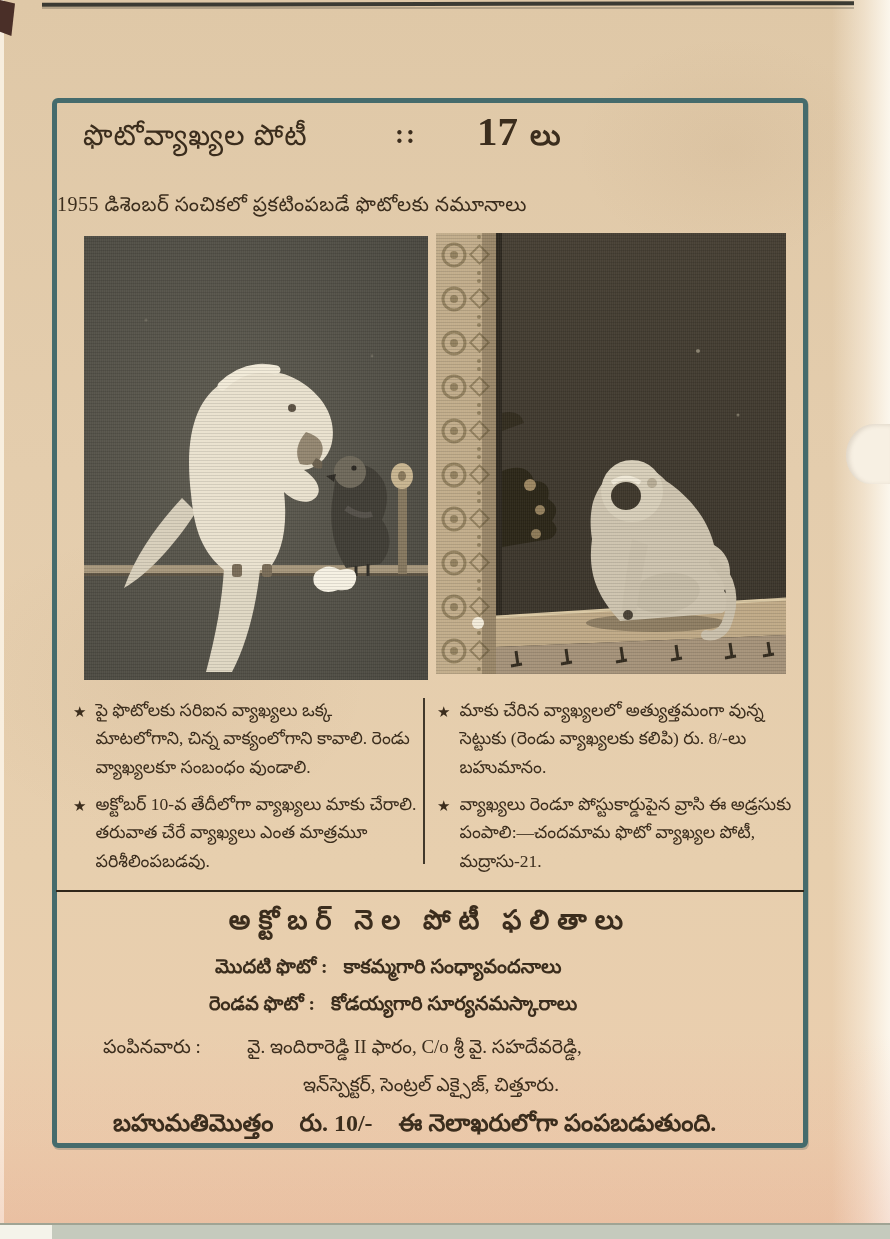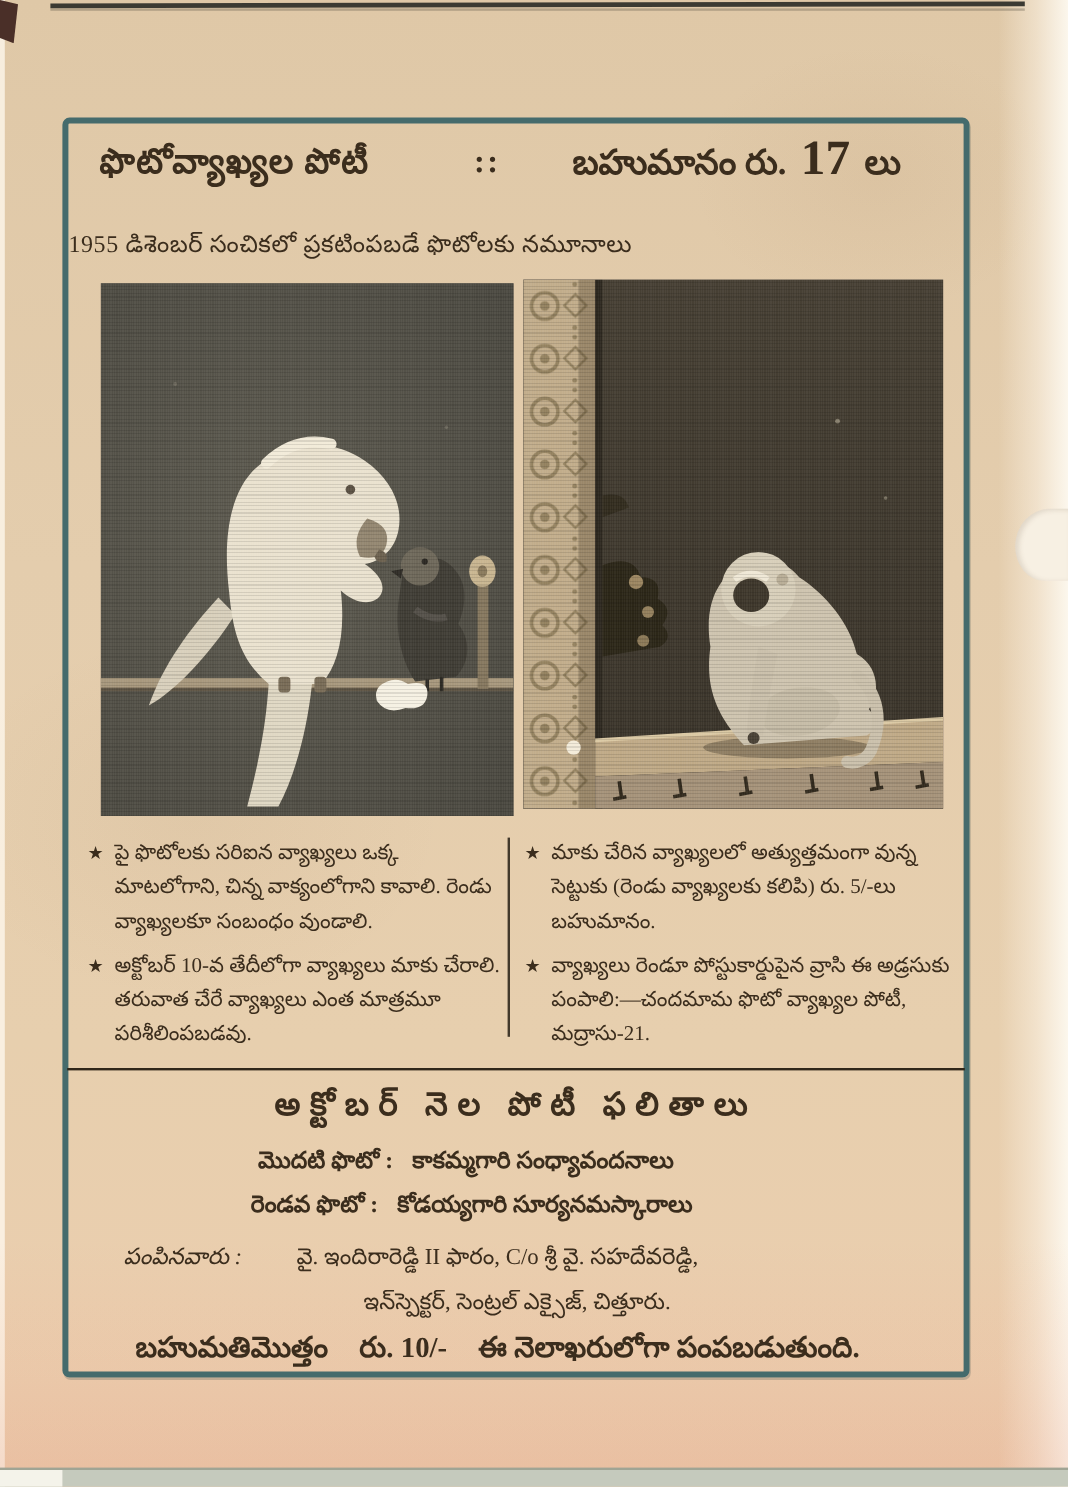--- a/index.html
+++ b/index.html
@@ -47,7 +47,7 @@
   }
   .frame .inner { position:absolute; inset:0; color:#3b2d1d; }
 
-  .title { position:absolute; left:26px; top:16px; font-size:29px; font-weight:bold; letter-spacing:1px; }
+  .title { position:absolute; left:26px; top:16px; font-size:29px; font-weight:normal; letter-spacing:1px; }
   .hdr-sep { position:absolute; left:338px; top:16px; font-size:27px; font-weight:bold; letter-spacing:2px; }
   .hdr-prize { position:absolute; left:420px; top:4px; display:inline-flex; align-items:baseline; gap:12px; }
   .hdr-prize .lbl { font-size:29px; font-weight:bold; }

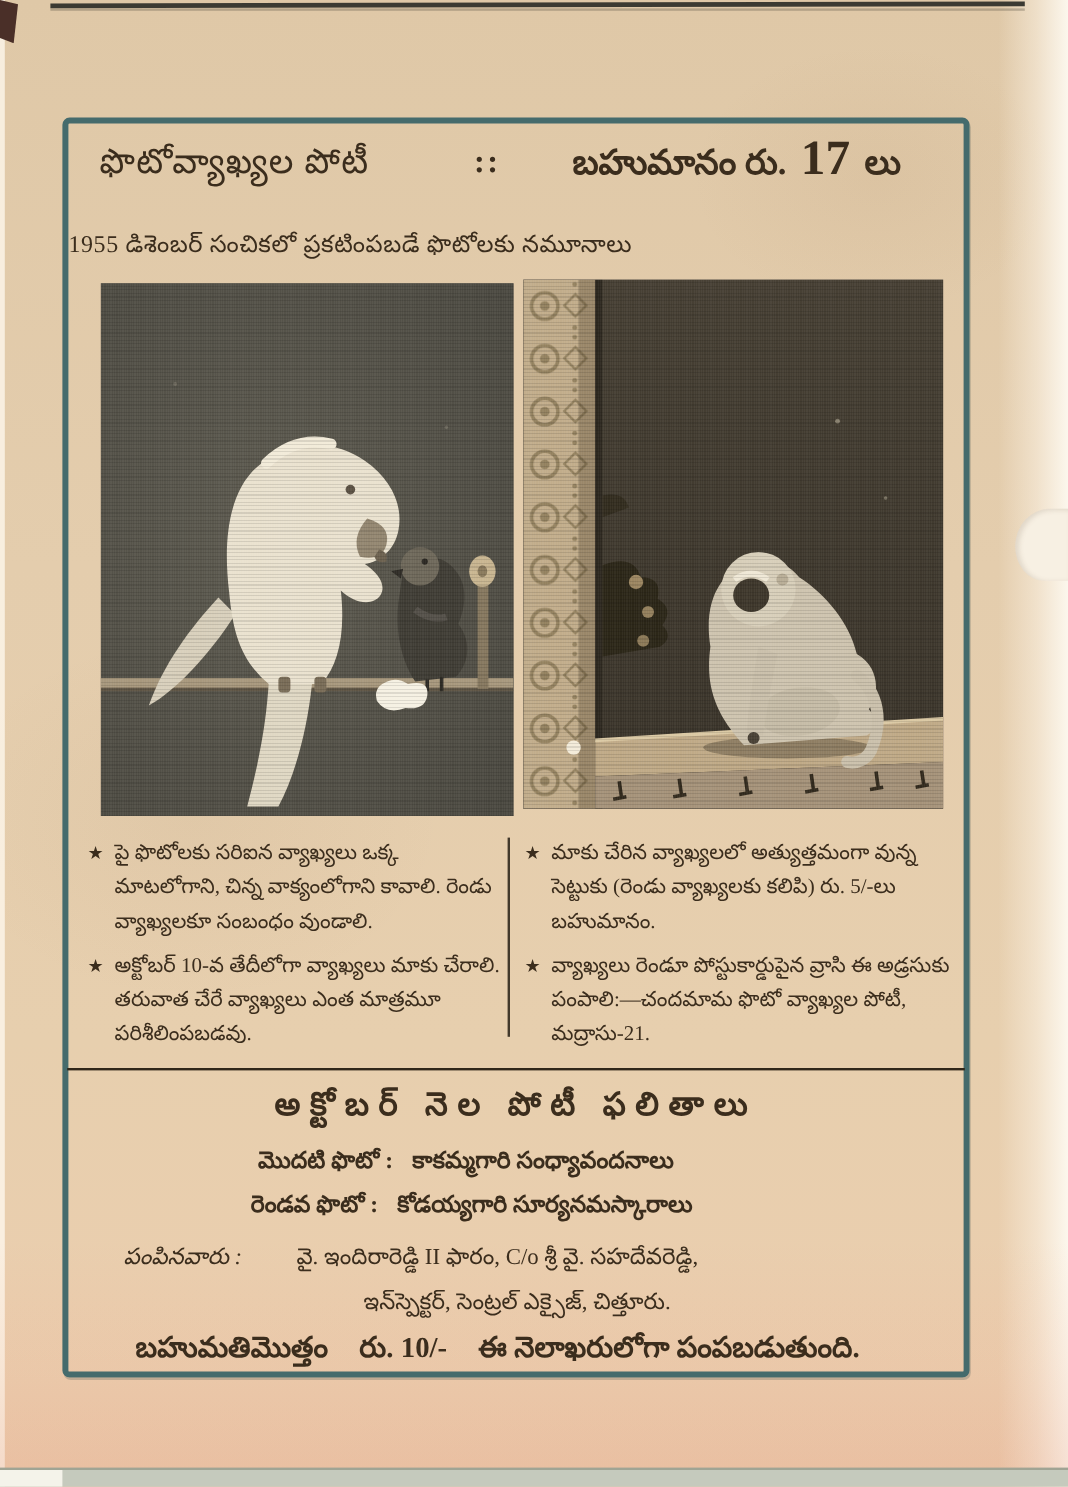--- a/index.html
+++ b/index.html
@@ -110,7 +110,6 @@
     <div class="title">ఫొటోవ్యాఖ్యల పోటీ</div>
     <div class="hdr-sep">::</div>
     <div class="hdr-prize">
-      <span class="lbl">బహుమానం రు.</span>
       <span class="num">17</span>
       <span class="unit">లు</span>
     </div>

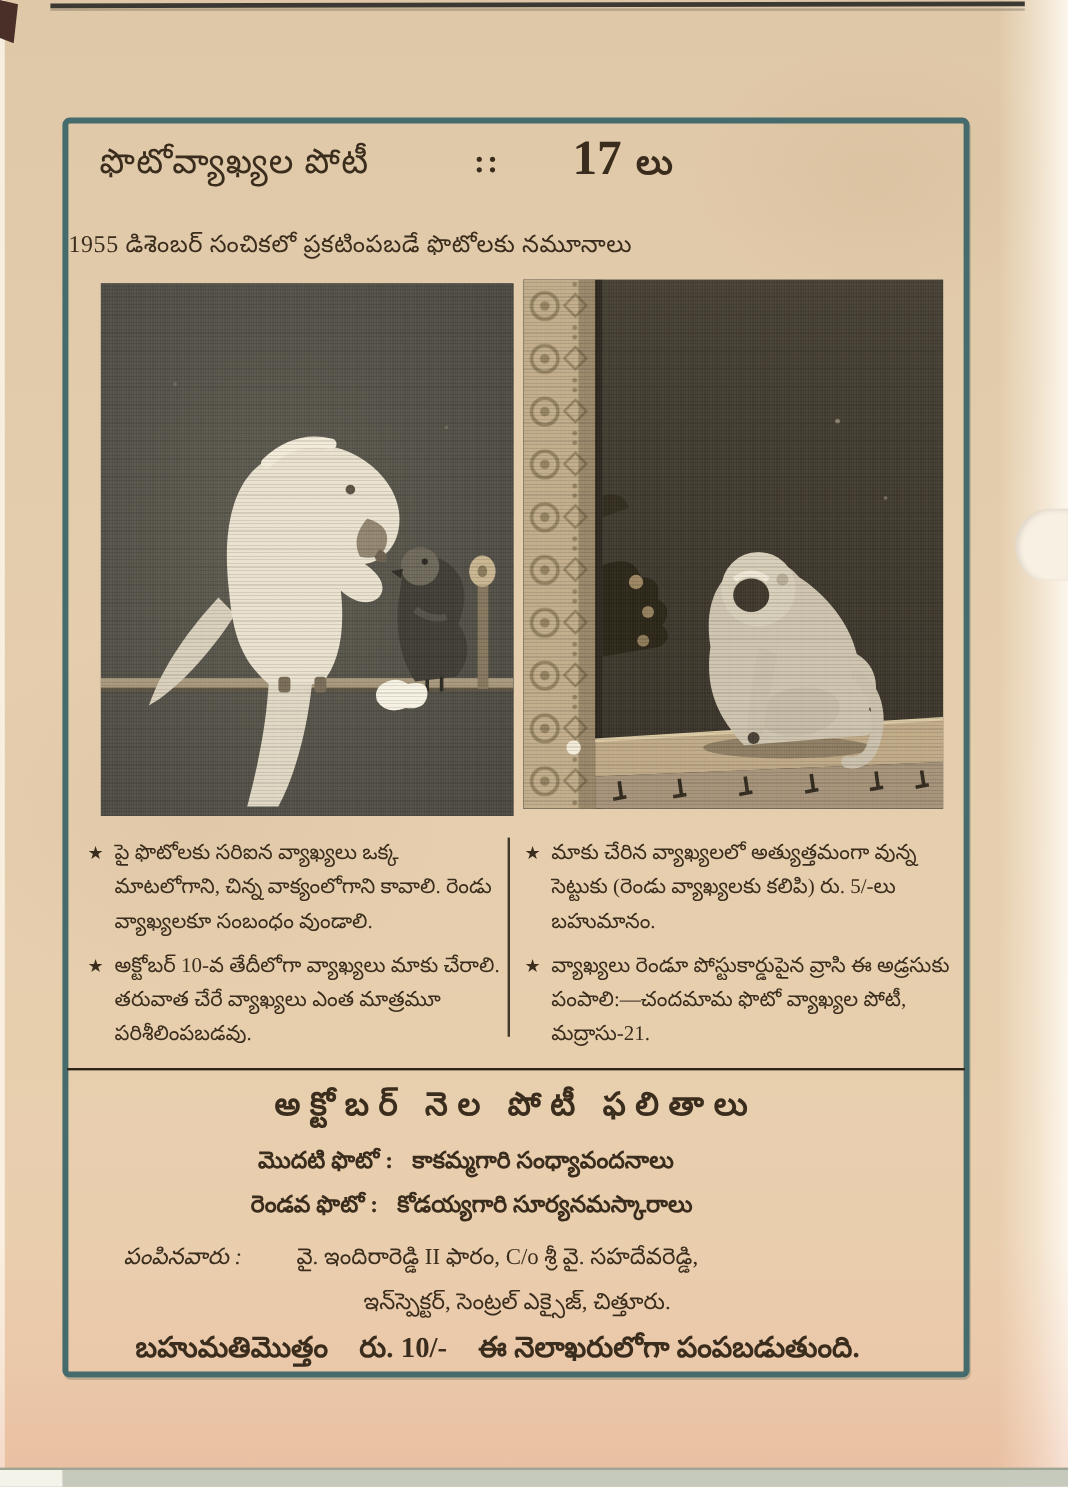--- a/index.html
+++ b/index.html
@@ -236,7 +236,7 @@
     <div class="rules-col rules-right">
       <div class="rule">
         <span class="star">★</span>
-        <span>మాకు చేరిన వ్యాఖ్యలలో అత్యుత్తమంగా వున్న సెట్టుకు (రెండు వ్యాఖ్యలకు కలిపి) రు. 5/-లు బహుమానం.</span>
+        <span>మాకు చేరిన వ్యాఖ్యలలో అత్యుత్తమంగా వున్న సెట్టుకు (రెండు వ్యాఖ్యలకు కలిపి) రు. 8/-లు బహుమానం.</span>
       </div>
       <div class="rule">
         <span class="star">★</span>

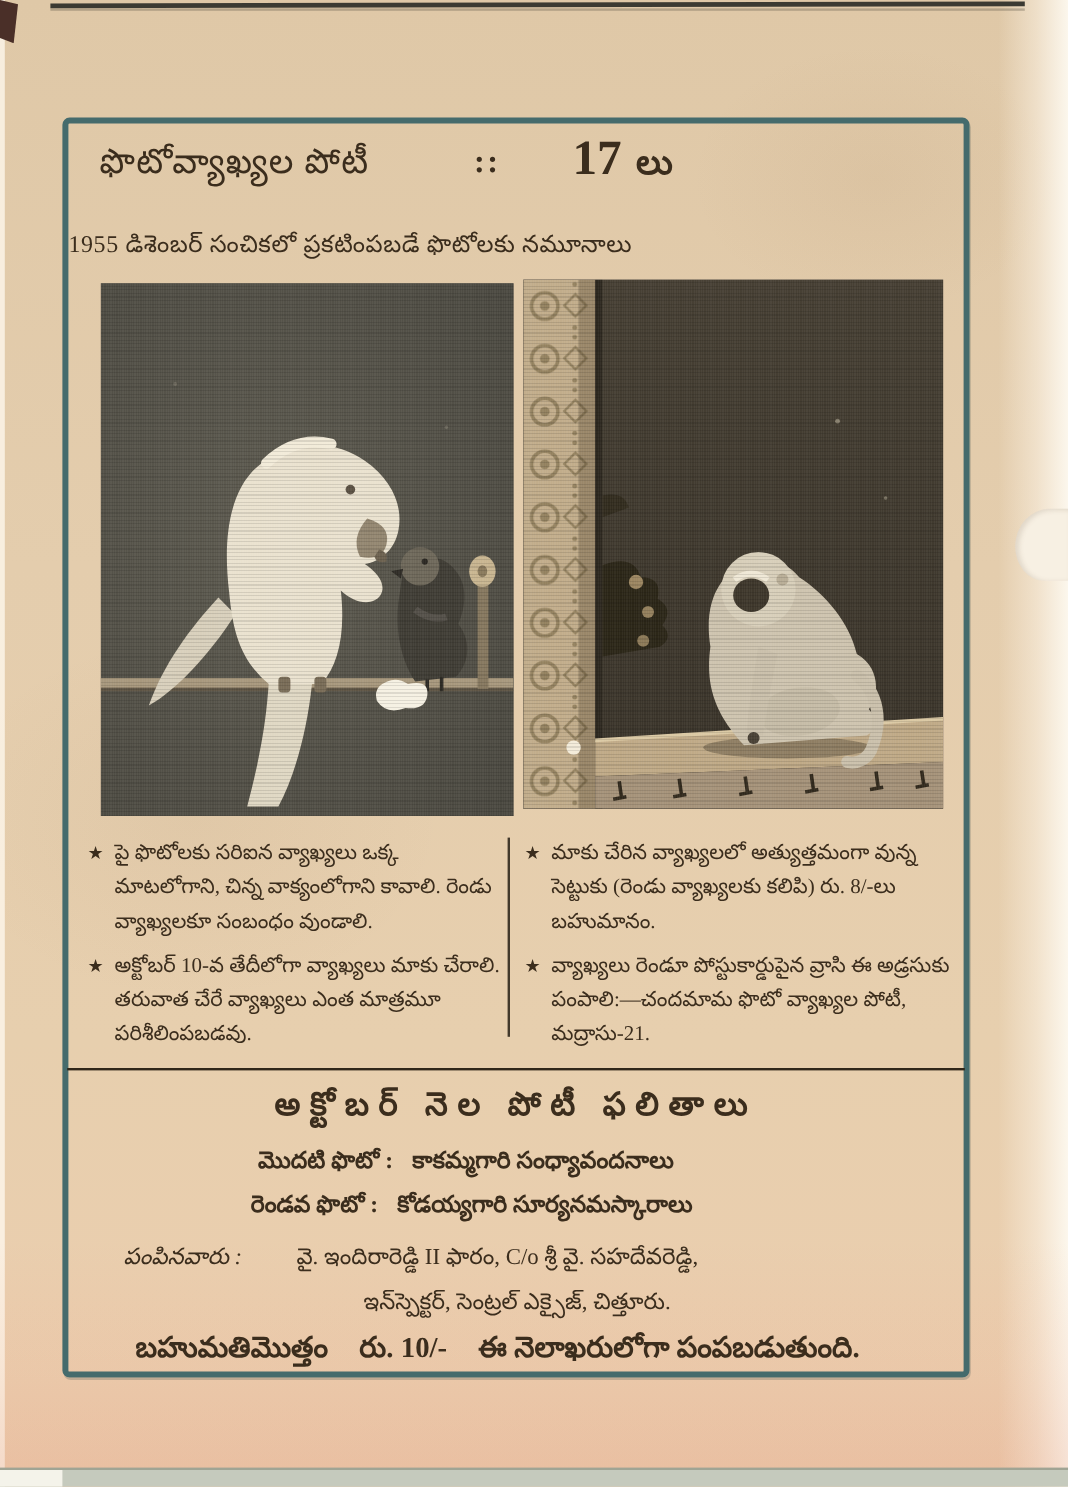--- a/index.html
+++ b/index.html
@@ -80,7 +80,7 @@
   .result-1 { left:158px; top:853px; }
   .result-2 { left:152px; top:890px; }
 
-  .sender-label { position:absolute; left:46px;  top:933px; font-size:19px;font-style:italic; }
+  .sender-label { position:absolute; left:46px;  top:933px; font-size:19px; }
   .sender-1     { position:absolute; left:190px; top:933px; font-size:19px; white-space:nowrap; }
   .sender-2     { position:absolute; left:246px; top:971px; font-size:19px; white-space:nowrap; }
 

